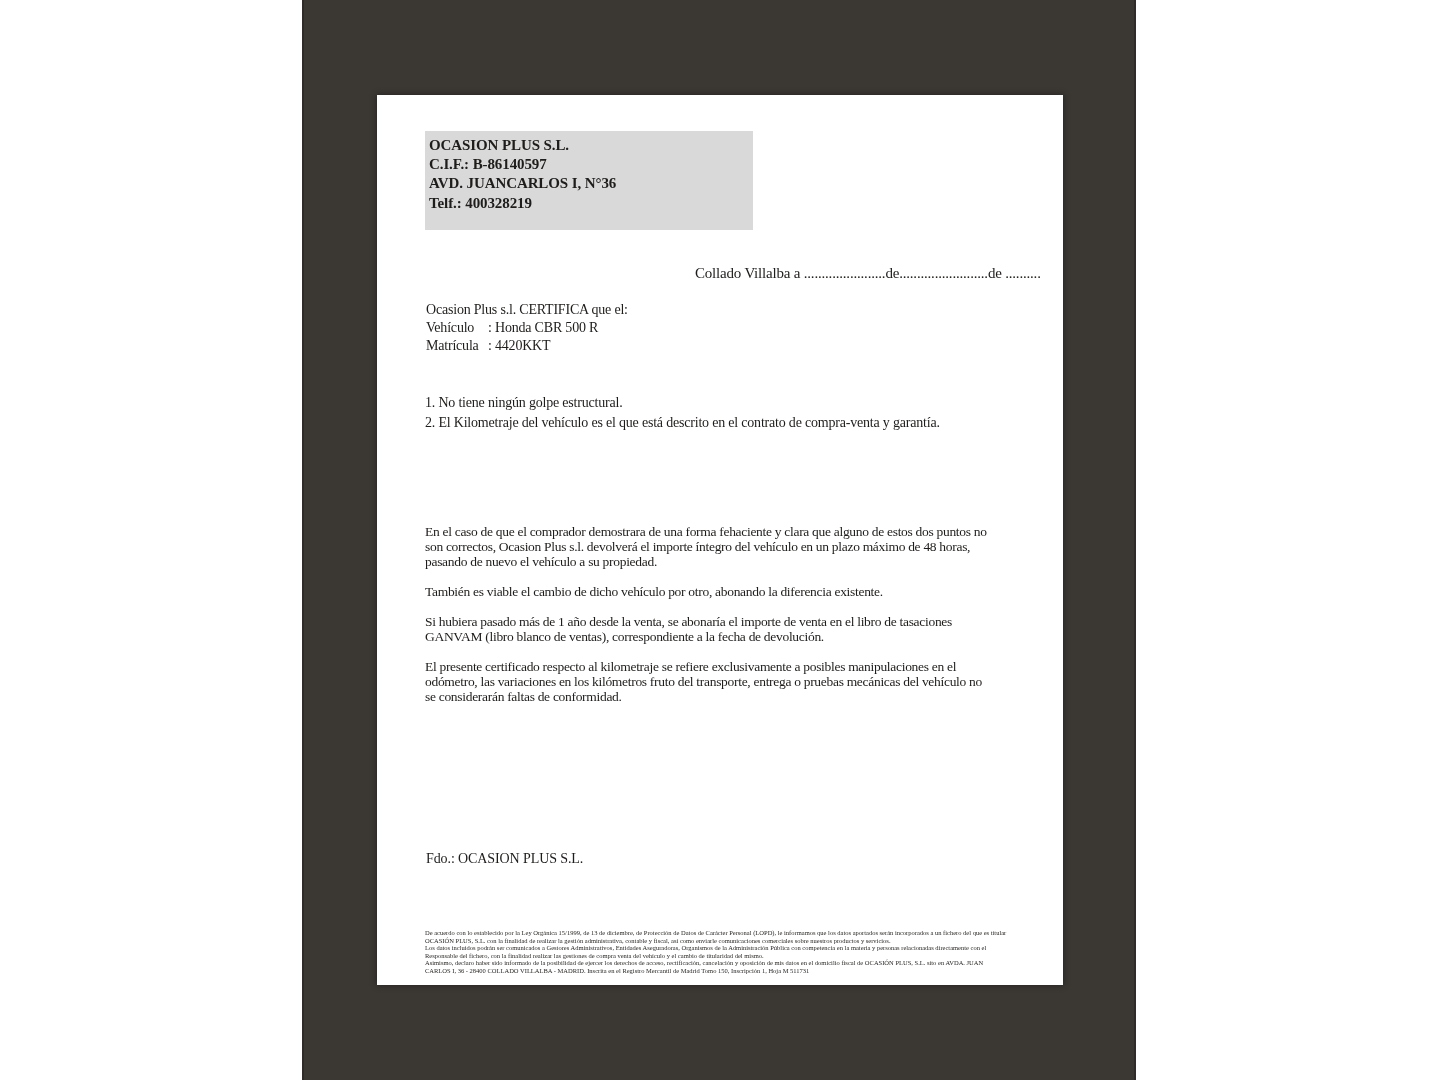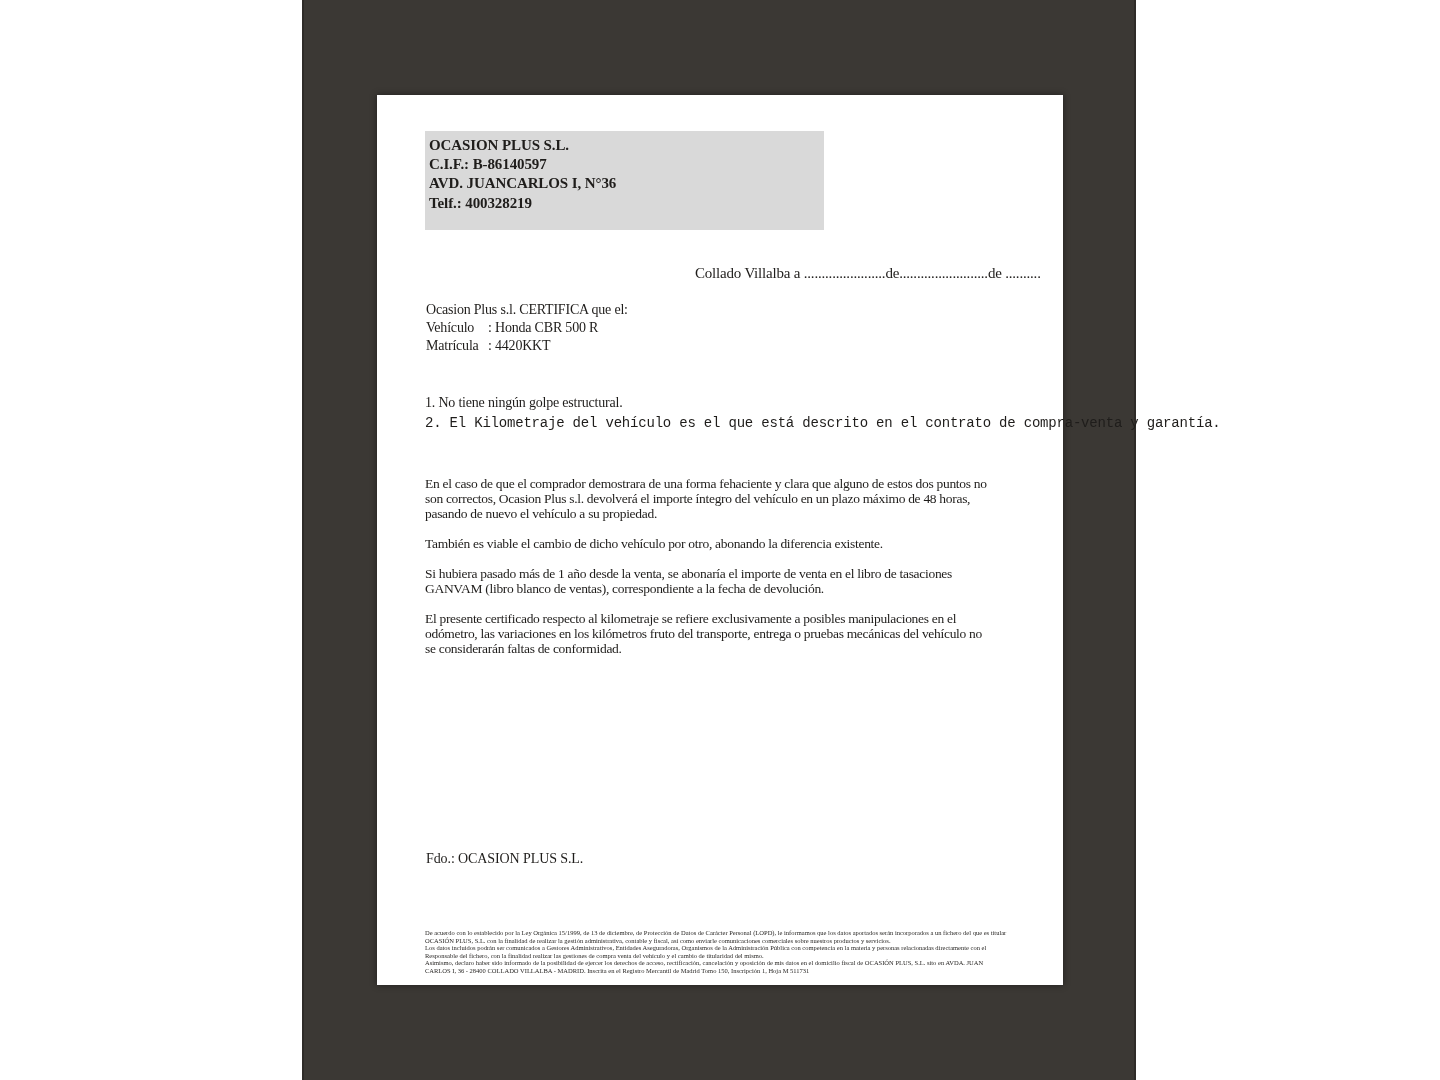--- a/index.html
+++ b/index.html
@@ -30,7 +30,7 @@
 
   .header-box {
     left: 48px; top: 36px;
-    width: 399px; height: 99px;
+    width: 328px; height: 99px;
     background: #d9d9d9;
     padding: 5px 0 0 4px;
     font-weight: bold;

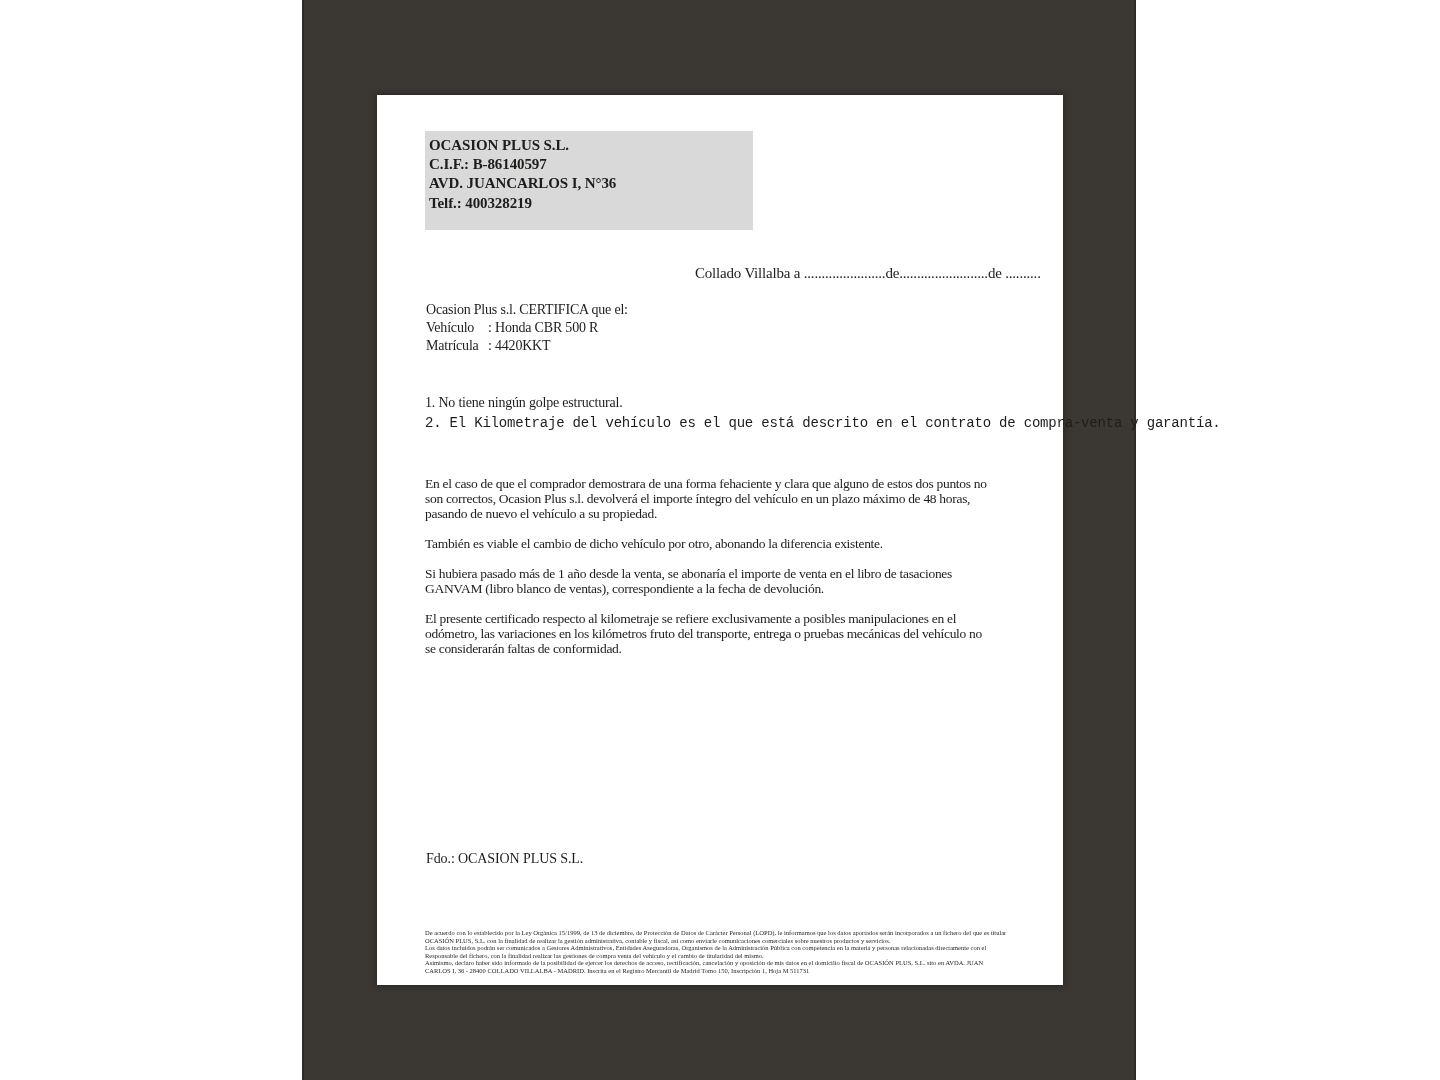--- a/index.html
+++ b/index.html
@@ -63,7 +63,7 @@
     white-space: nowrap;
   }
   .point-1 { top: 290px; margin-top: 10px; }
-  .point-2 { top: 320px; font-family: Liberation Mono, monospace; }
+  .point-2 { top: 320px; }
   .body-para {
     left: 48px;
     font-size: 13.5px;

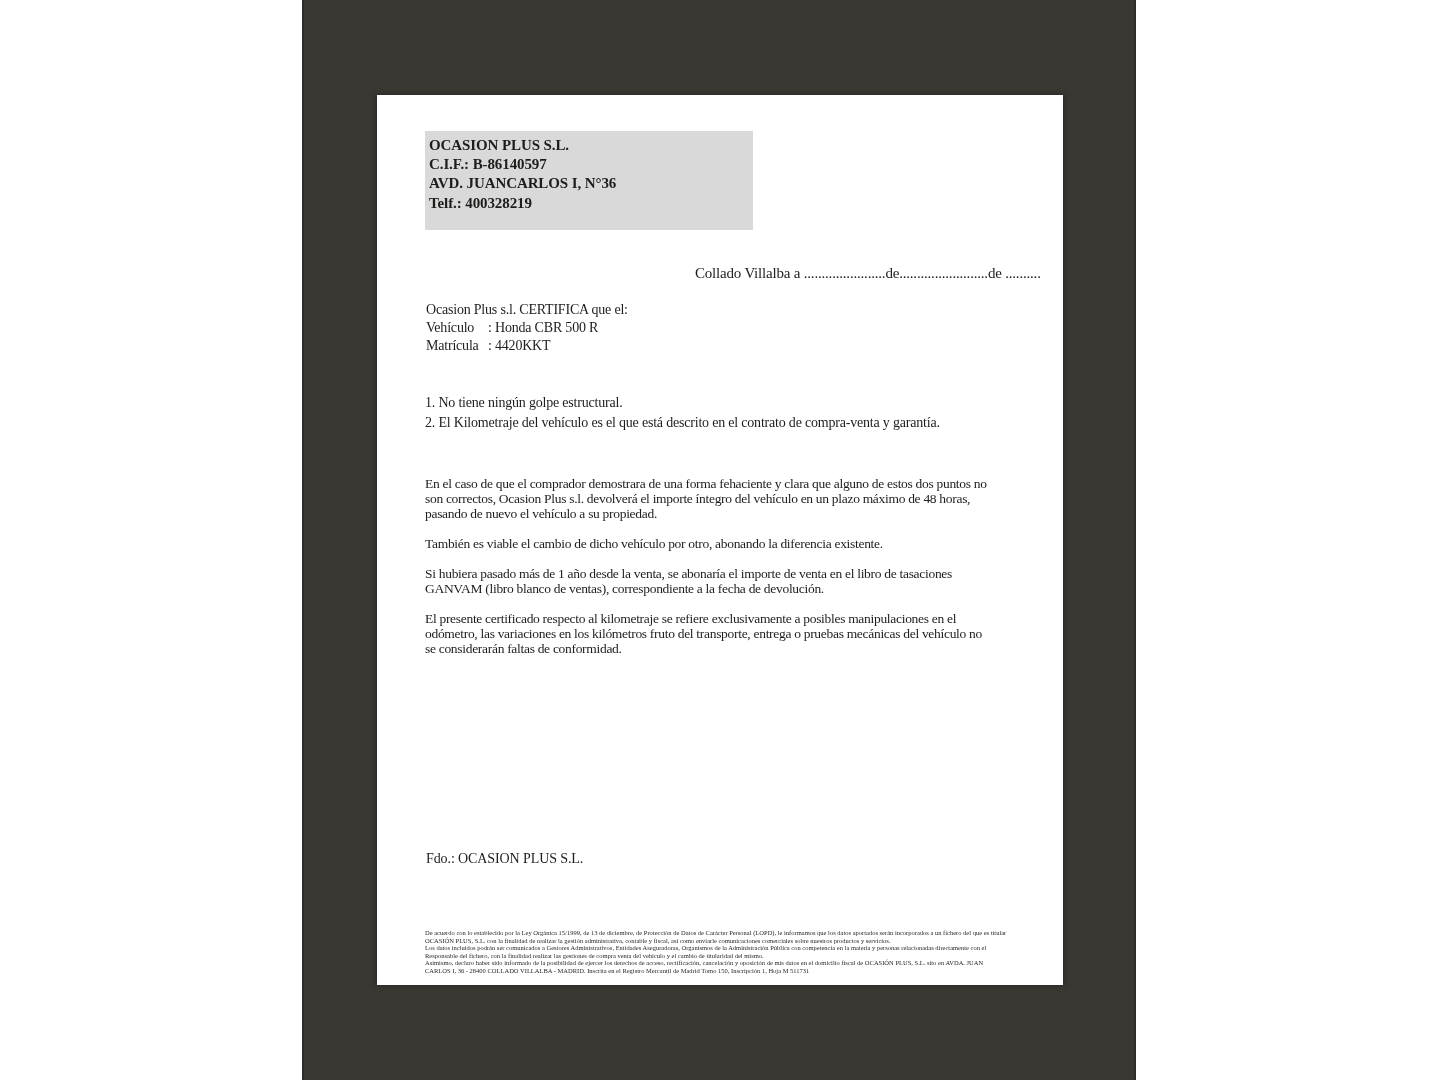--- a/index.html
+++ b/index.html
@@ -70,6 +70,7 @@
     line-height: 15px;
     letter-spacing: -0.3px;
     white-space: pre-line;
+    margin-top: 48px;
   }
   .para-1 { top: 381px; }
   .para-2 { top: 441px; }

